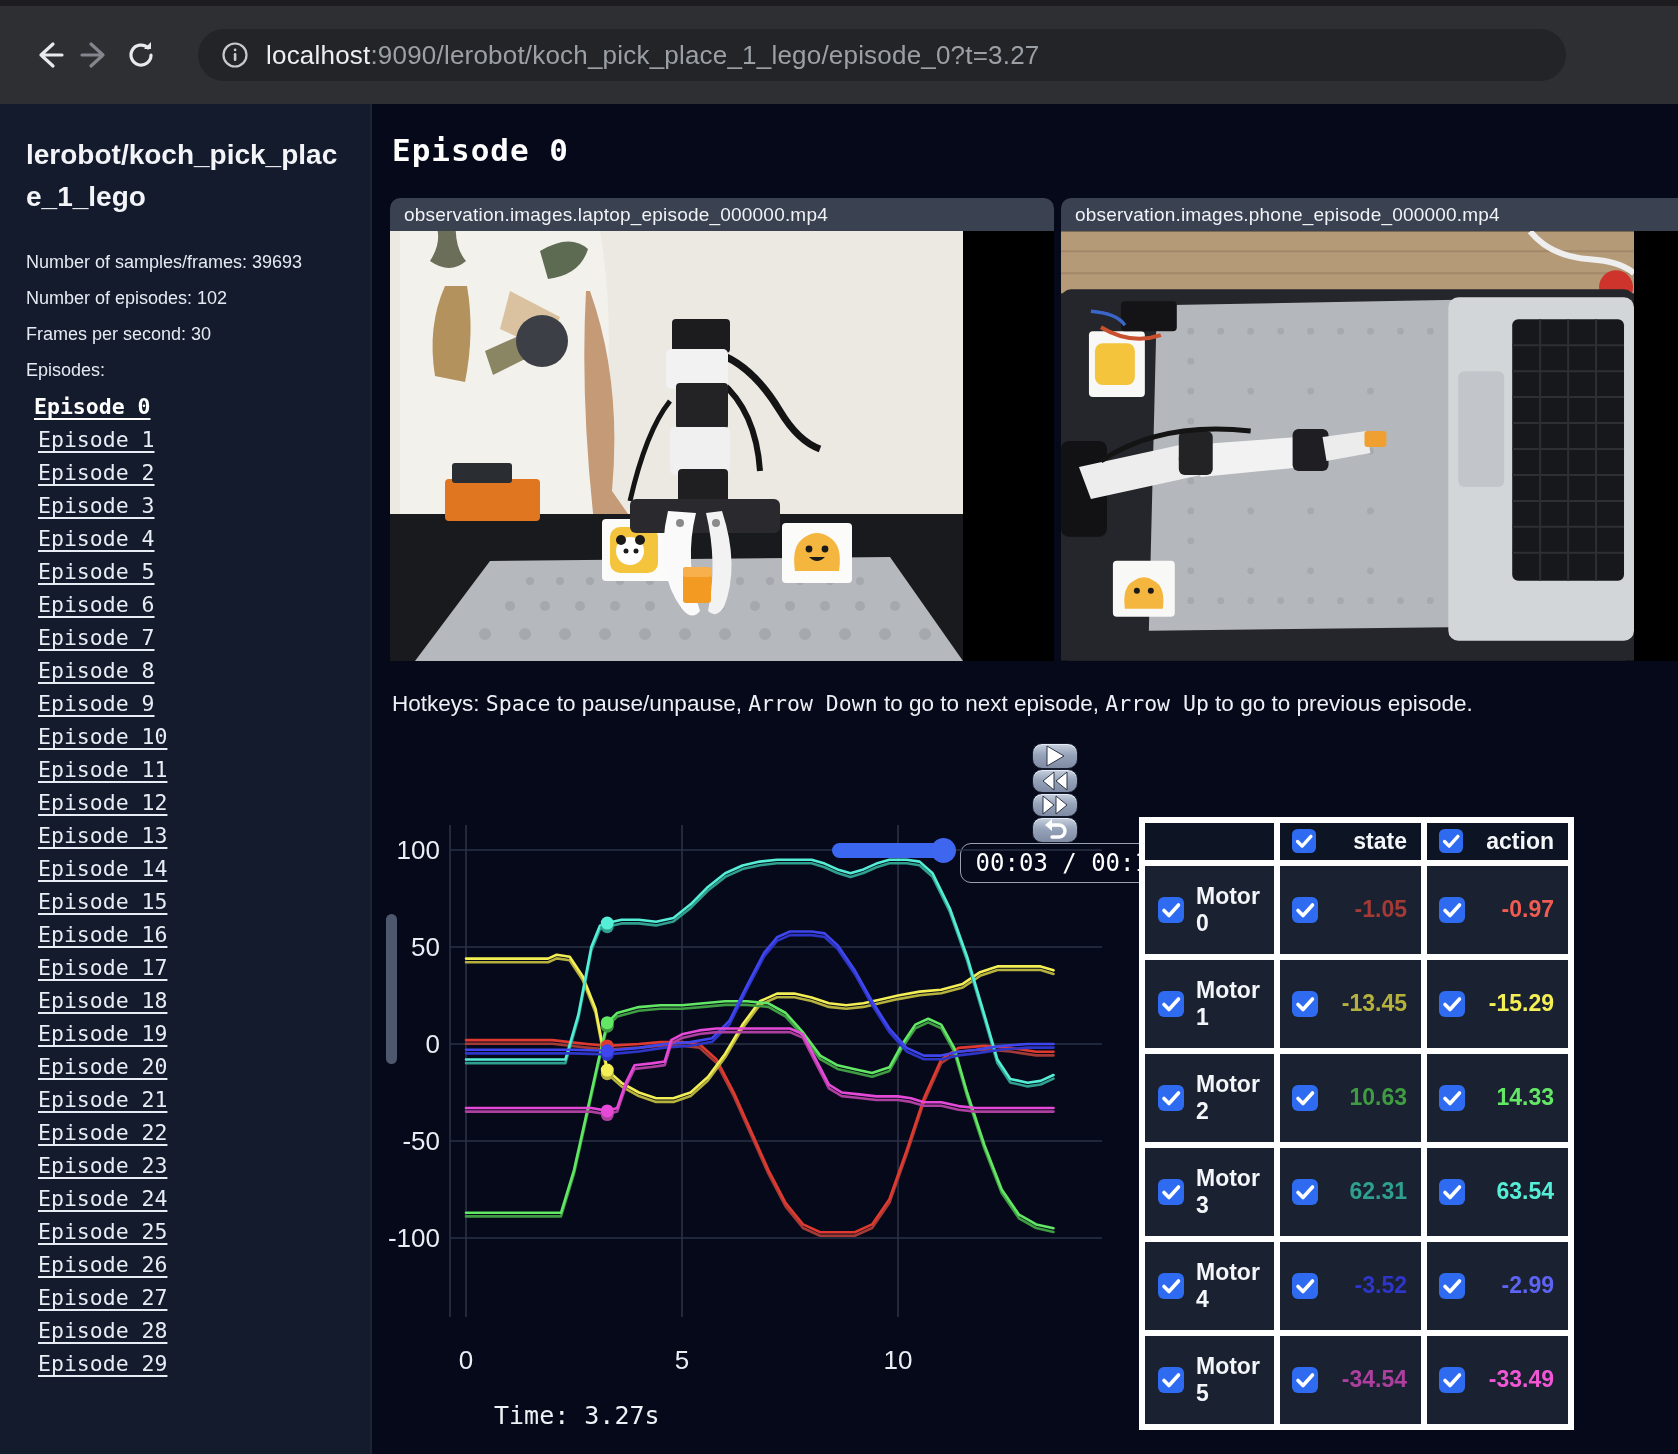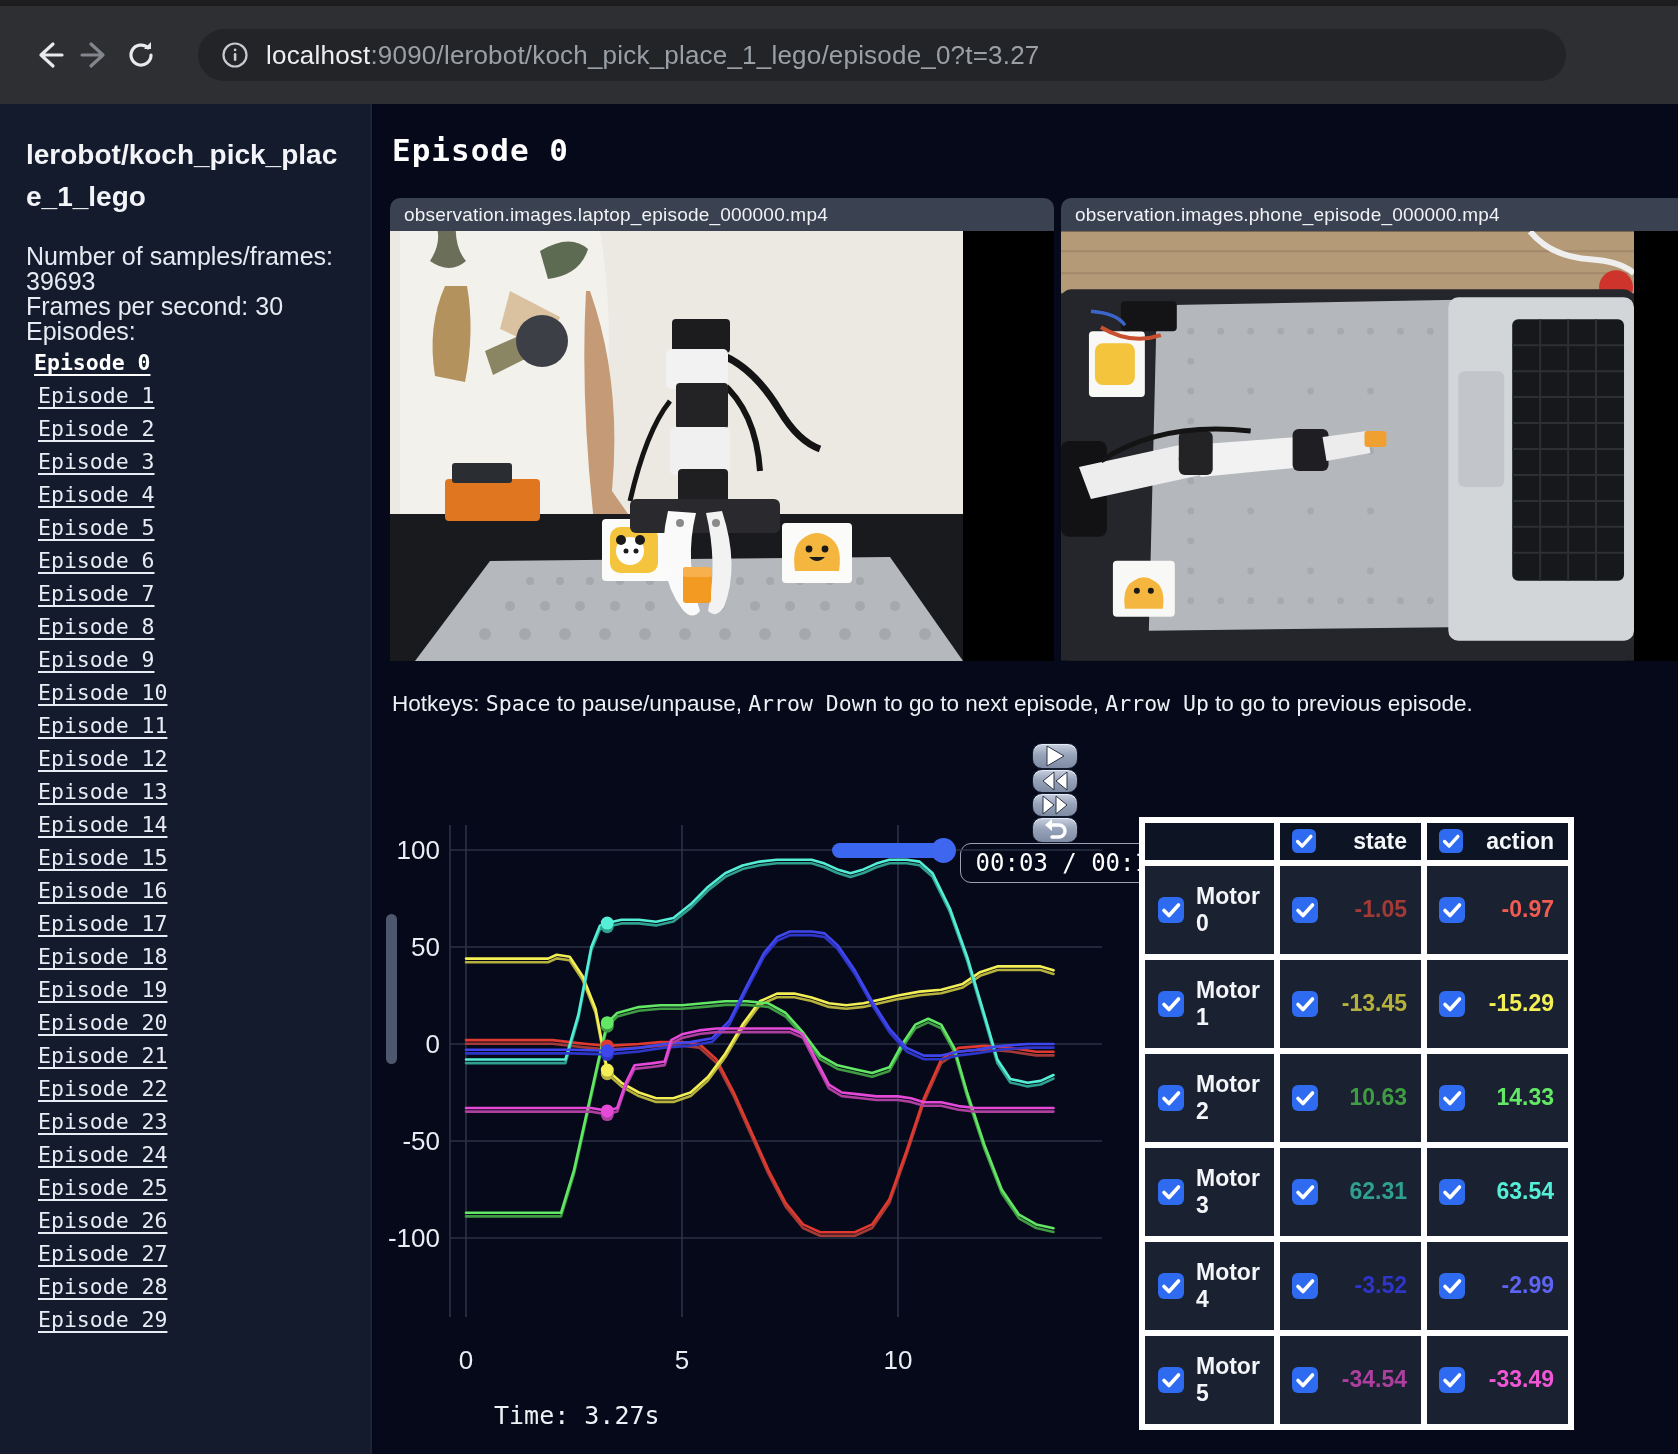--- a/index.html
+++ b/index.html
@@ -20,7 +20,7 @@
 
   
   .ds-title { color:#f2f4f8; font-size:28px; font-weight:bold; line-height:42px; word-break:break-all; }
-  .ds-stats { margin-top:26px; color:#e6eaf2; font-size:25px; line-height:25px; }
+  .ds-stats { margin-top:26px; color:#e6eaf2; font-size:18px; line-height:36px; }
   .ep-list { margin-top:2px; padding-left:12px; }
   .ep-link { display:block; color:#e8ecf4; font-family:"DejaVu Sans Mono", monospace; font-size:21.5px; line-height:33px; text-decoration:underline; text-underline-offset:4px; cursor:pointer; white-space:nowrap;}
   .ep-link.active { font-weight:bold; color:#ffffff; margin-left:-4px; }

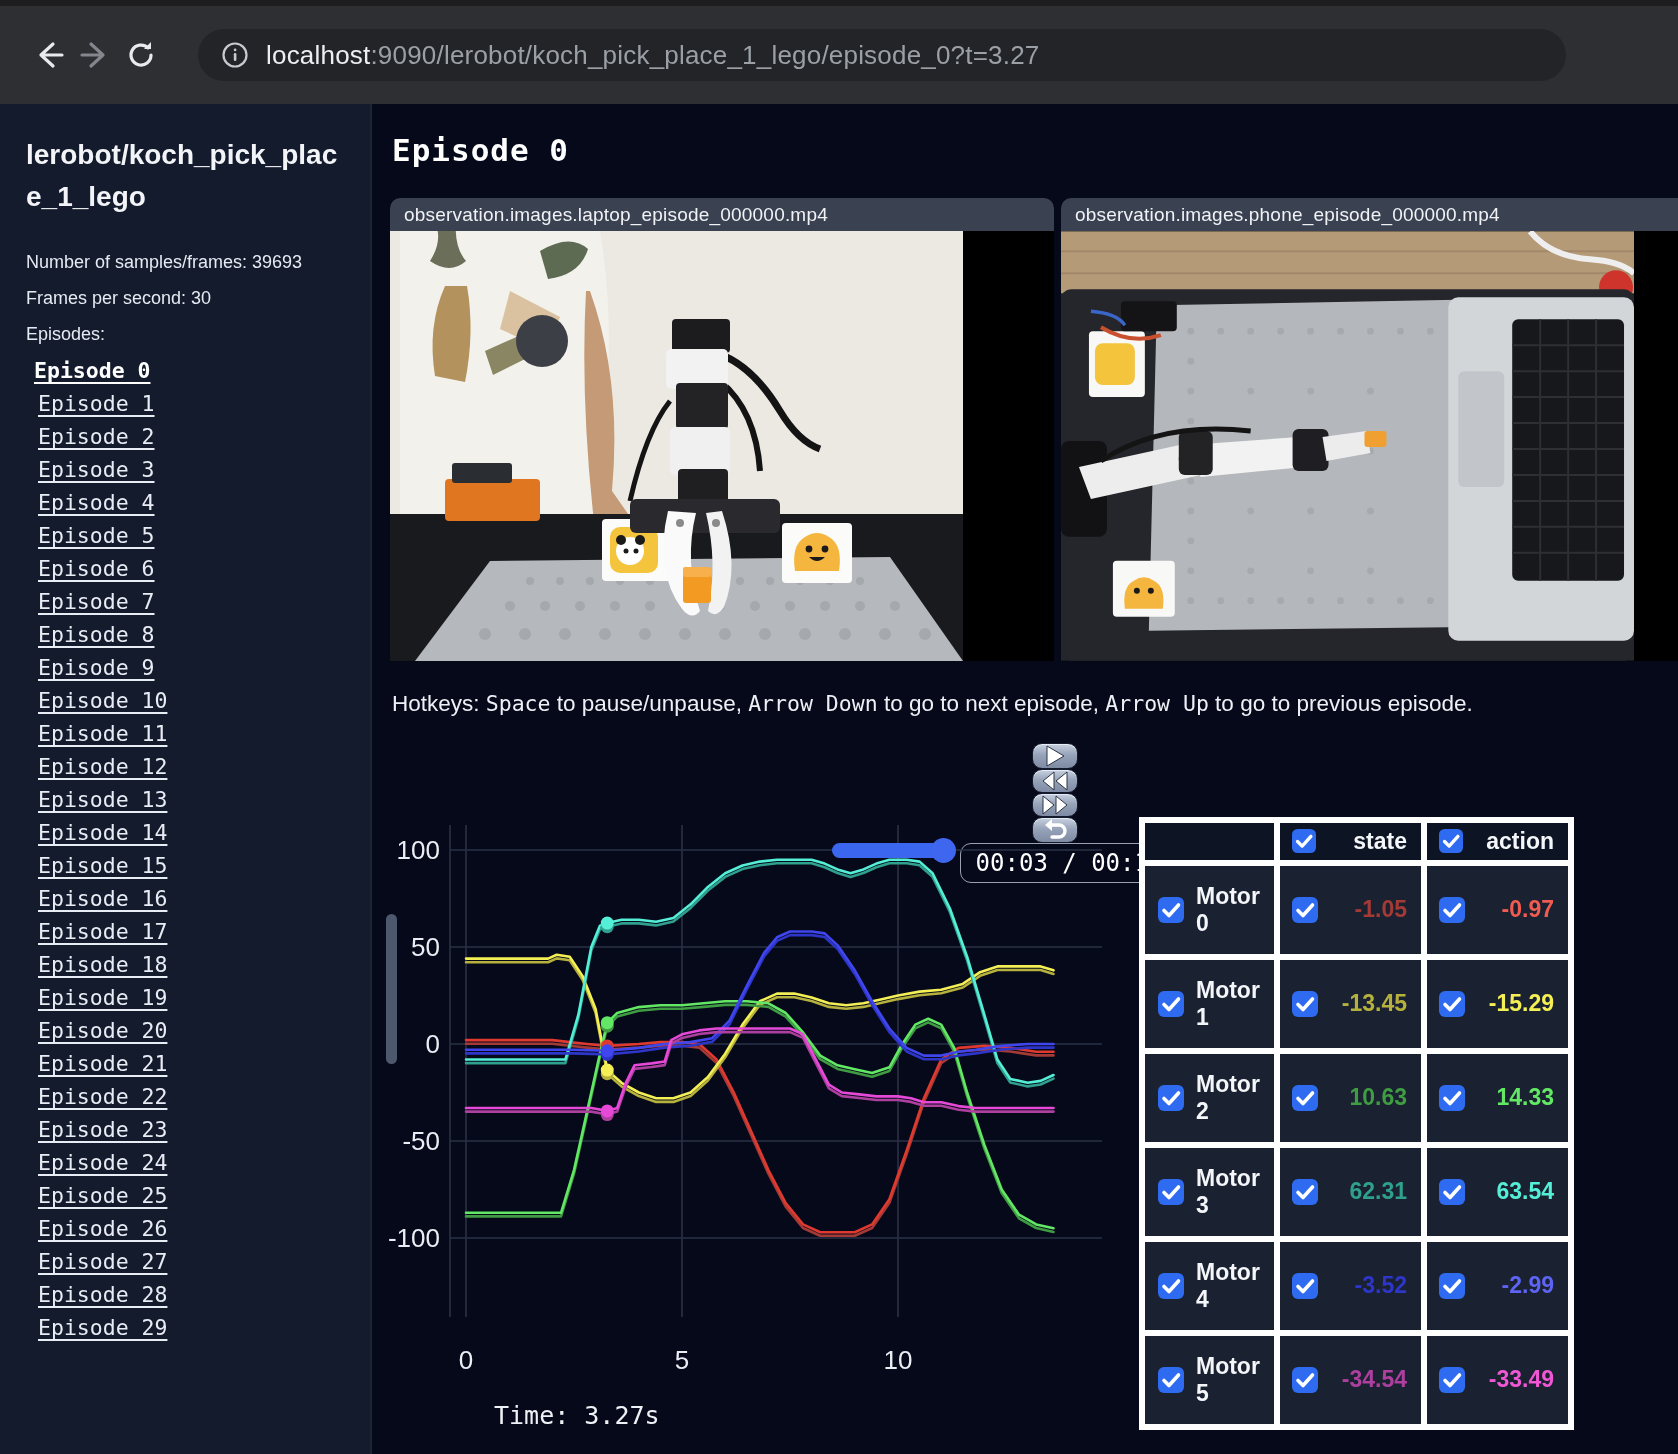--- a/index.html
+++ b/index.html
@@ -102,6 +102,7 @@
     <div class="ds-title">lerobot/koch_pick_place_1_lego</div>
     <div class="ds-stats">
       <div>Number of samples/frames: 39693</div>
+      <div>Number of episodes: 102</div>
       <div>Frames per second: 30</div>
       <div>Episodes:</div>
     </div>

